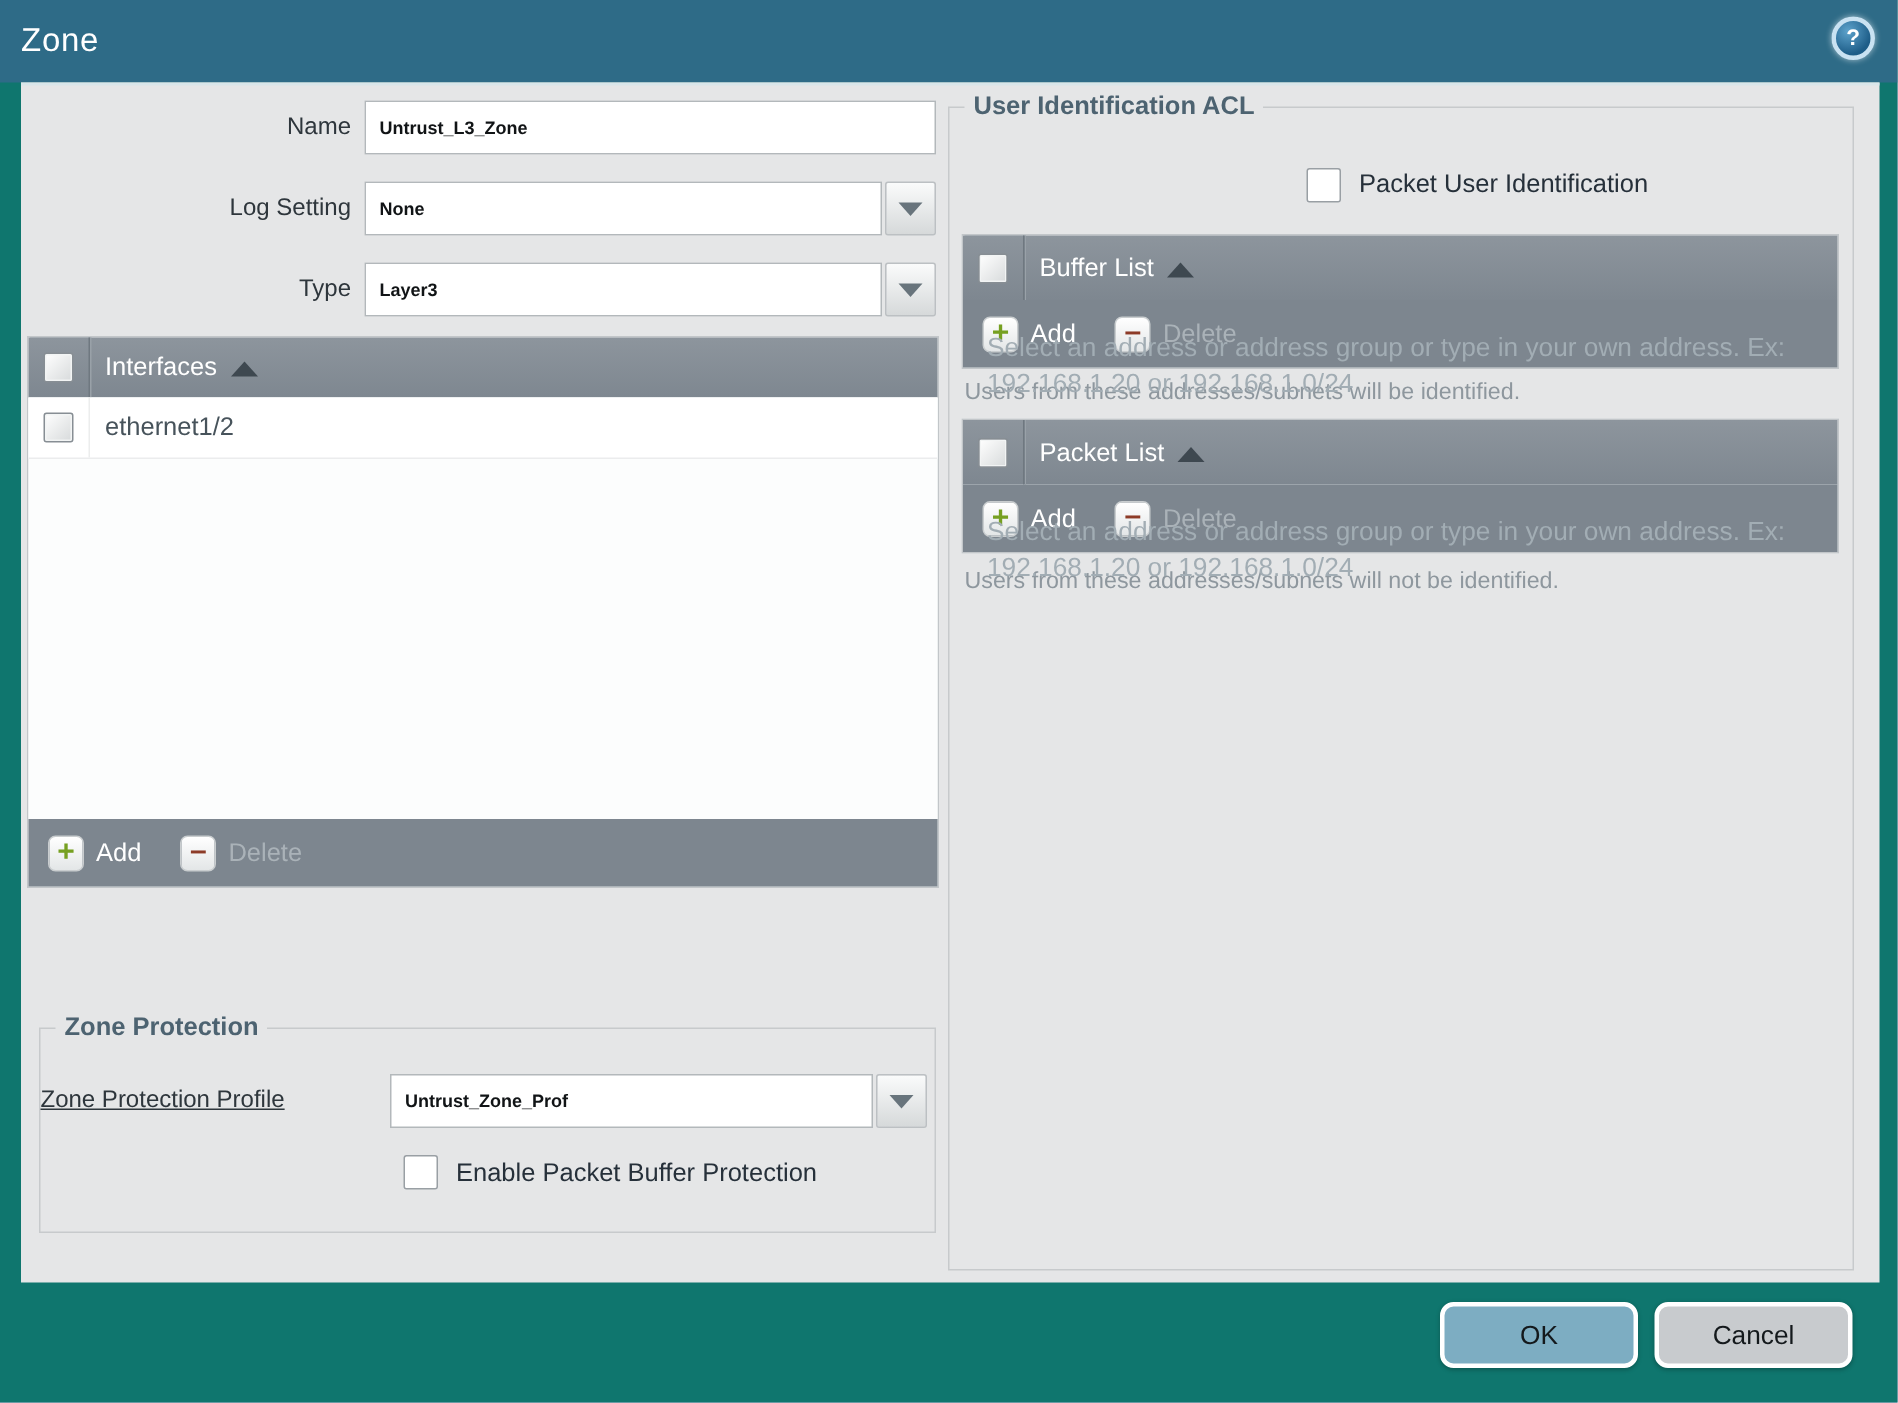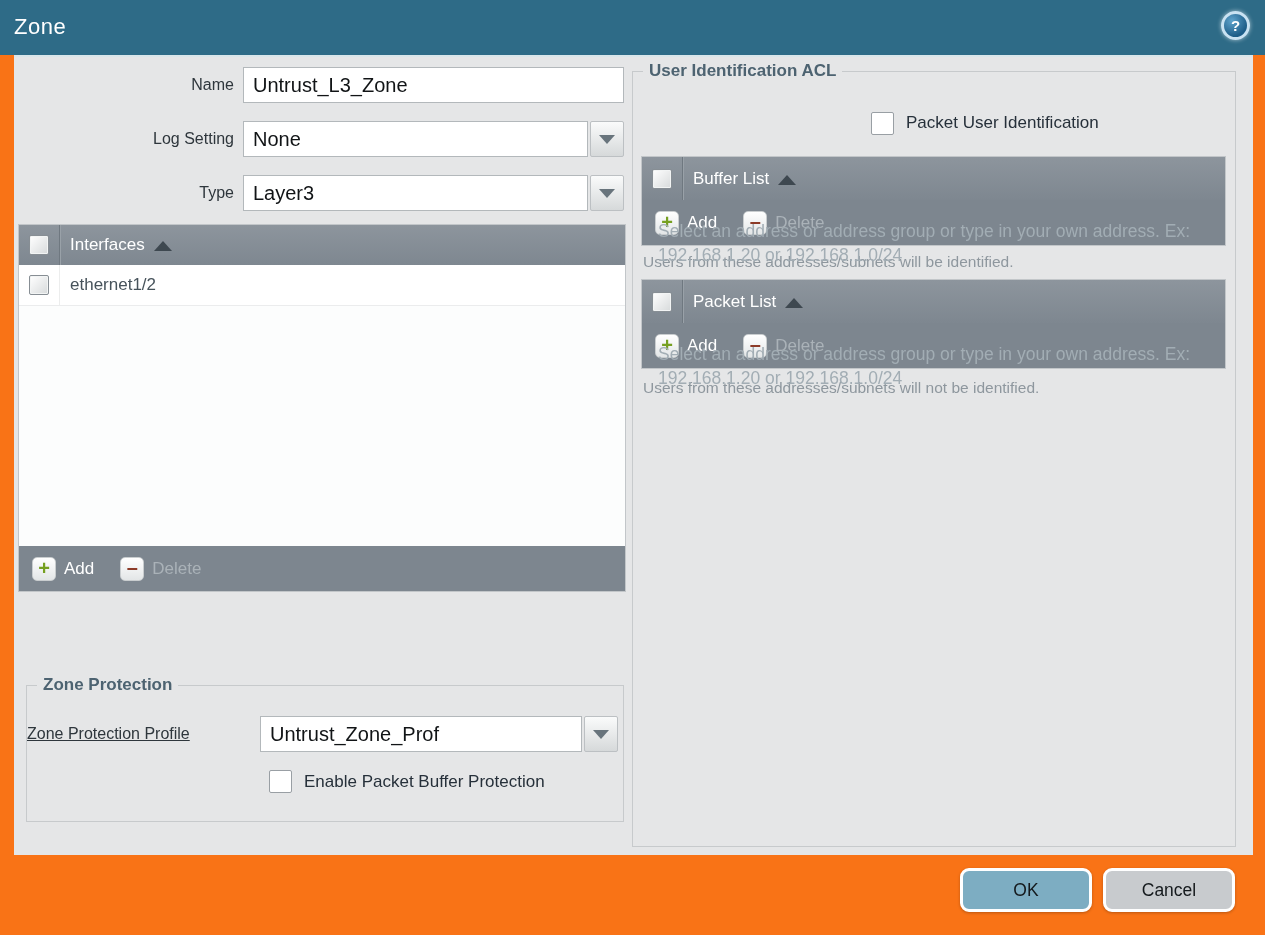--- a/index.html
+++ b/index.html
@@ -10,7 +10,7 @@
     position:relative;
     overflow:hidden;
   }
-  .screen { position:absolute; inset:0; width:1265px; height:935px; background:#f97316; }
+  .screen { position:absolute; inset:0; width:1265px; height:935px; background:#0f766e; }
 
   
   .titlebar { position:absolute; left:0; top:0; width:1265px; height:55px; background:#2e6b87; }

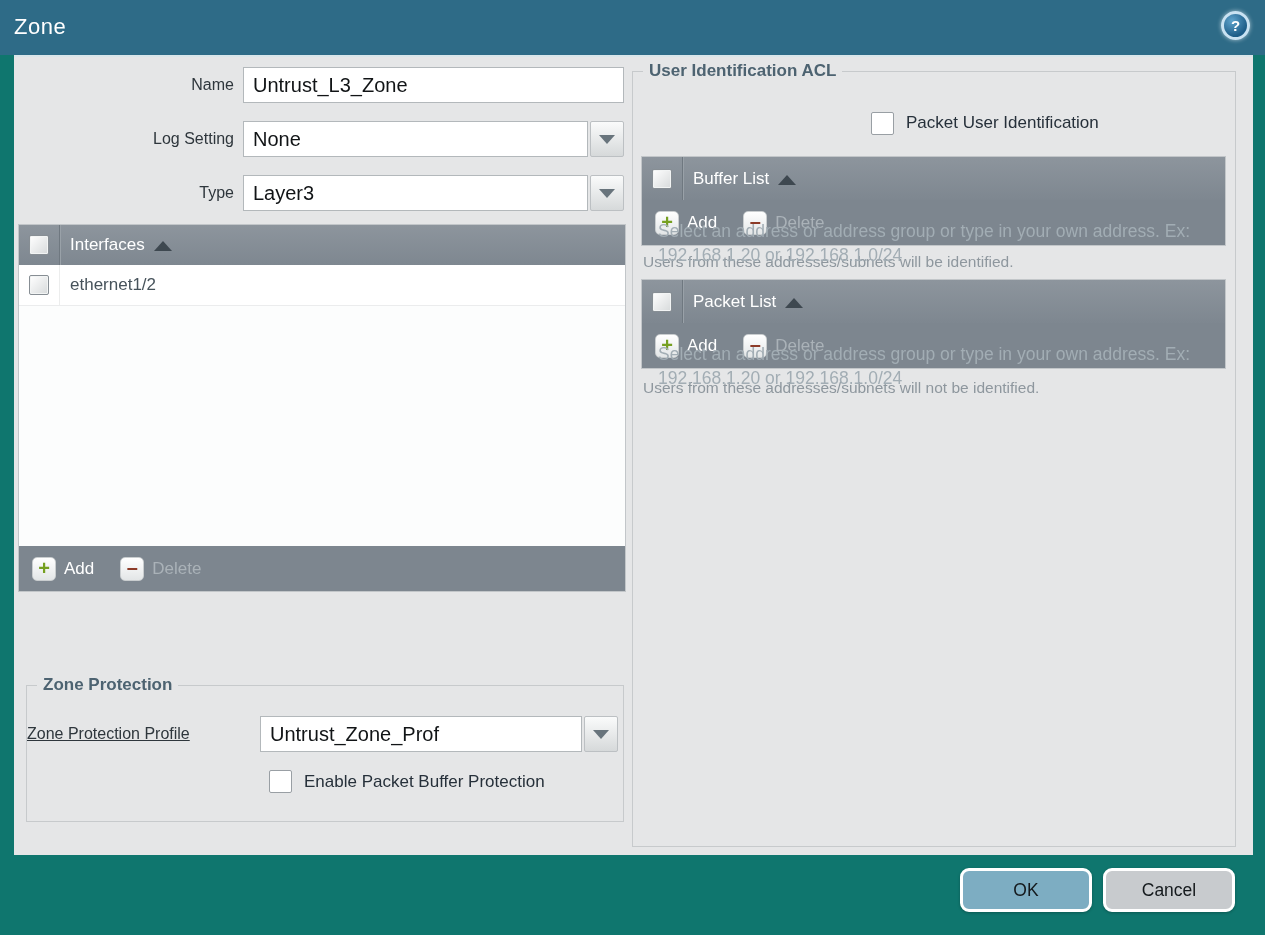--- a/index.html
+++ b/index.html
@@ -45,7 +45,7 @@
   .text-input {
     height:36px; border:1px solid #b3b8bb; background:#ffffff;
     font-family:"Liberation Sans", sans-serif;
-    font-size:20px; color:#111416; padding:0 9px; outline:none;
+    font-size:12px; color:#111416; padding:0 9px; outline:none;font-weight:bold;
   }
   .w-full { width:381px; }
   .w-combo { width:345px; }

